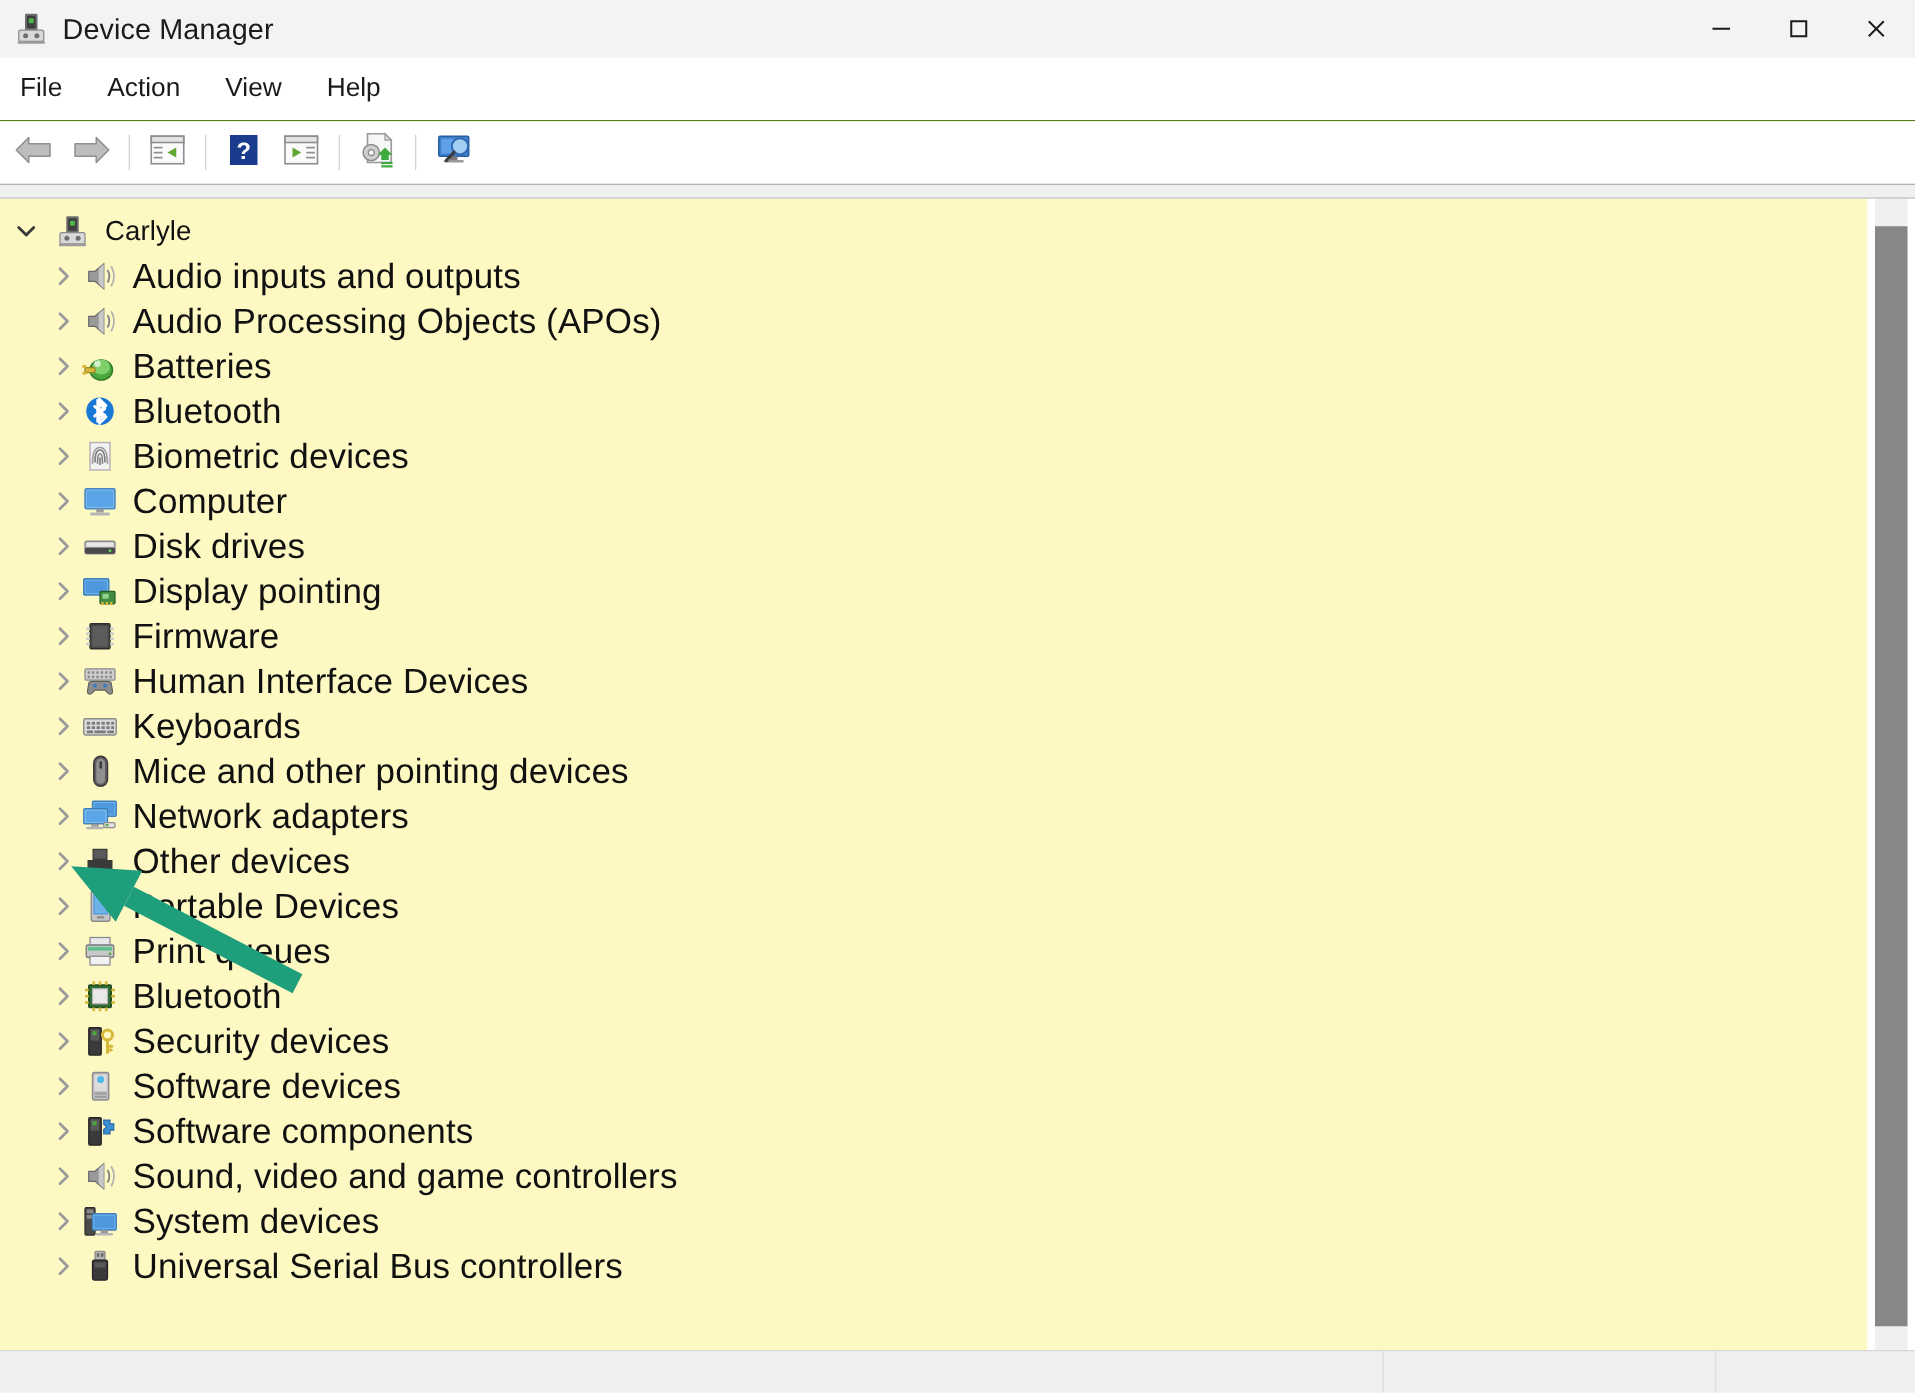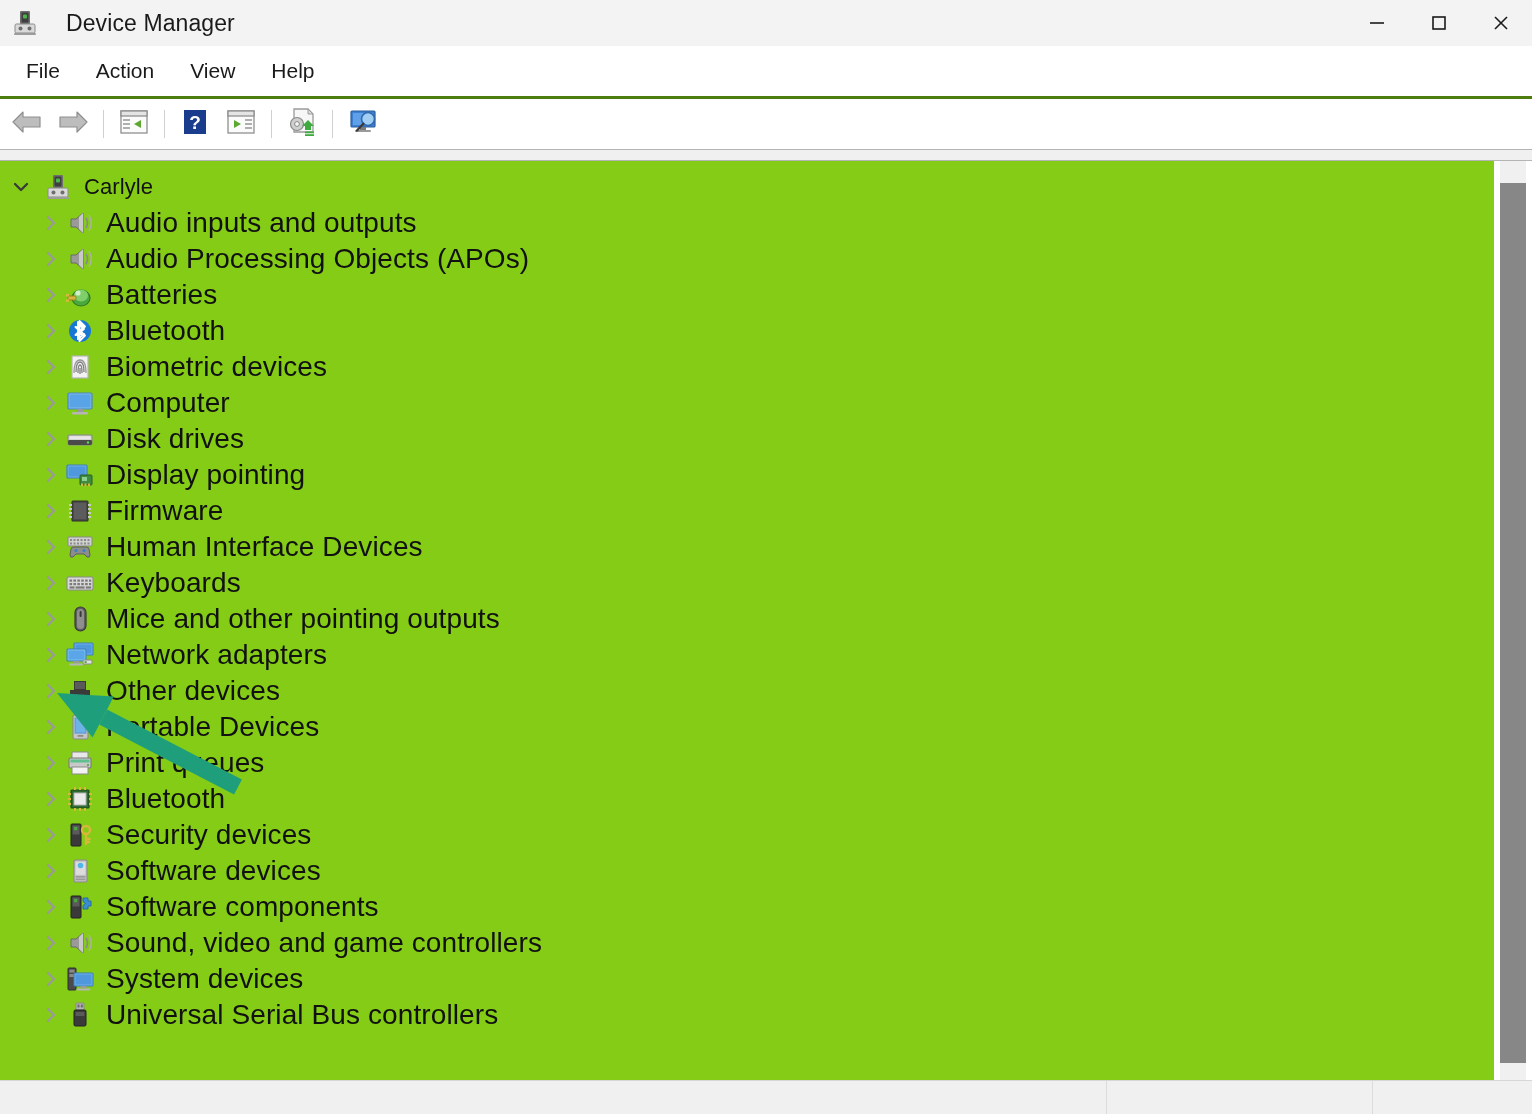--- a/index.html
+++ b/index.html
@@ -15,7 +15,7 @@
   
   .titlebar{
     height:46px;min-height:46px;background:#f3f3f3;
-    display:flex;align-items:center;position:relative;gap:16px;
+    display:flex;align-items:center;position:relative;
   }
   .title-icon{width:30px;height:30px;margin-left:10px;margin-right:10px;position:relative;flex:0 0 auto;}
   .title-text{font-size:23px;color:#1a1a1a;letter-spacing:.1px;}

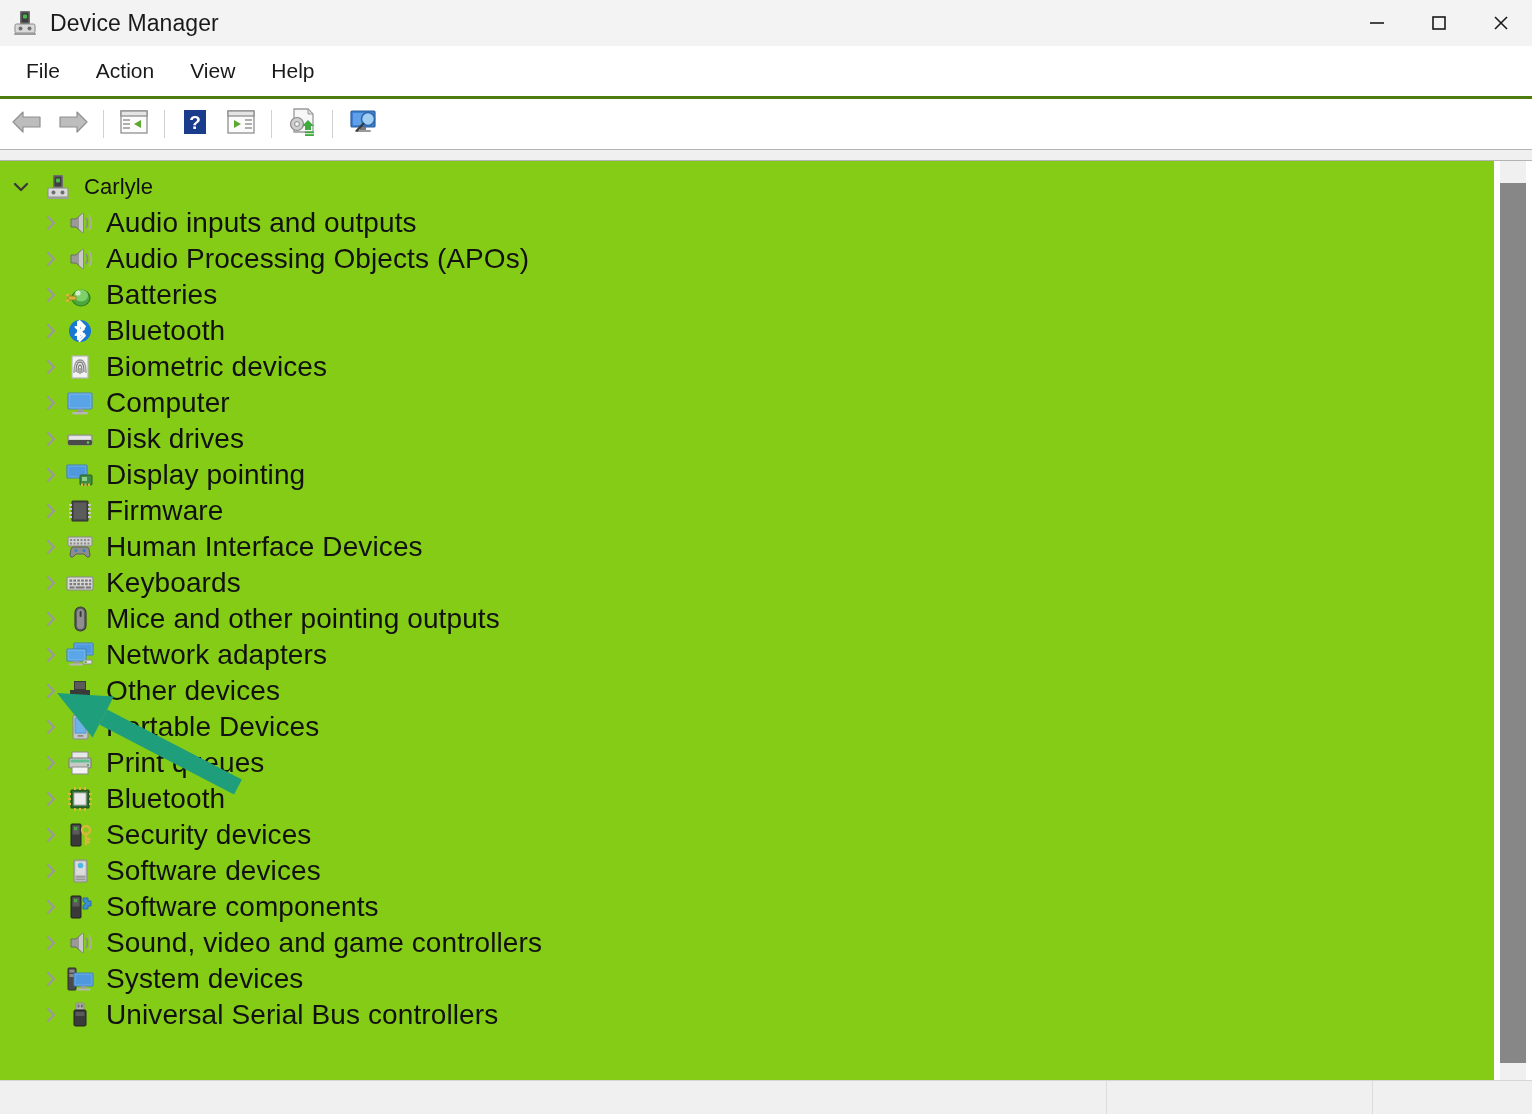--- a/index.html
+++ b/index.html
@@ -26,8 +26,8 @@
   
   .menubar{
     height:50px;min-height:50px;background:#ffffff;
-    display:flex;align-items:center;padding-left:10px;
-    border-bottom:3px solid #4d7c0f;
+    display:flex;align-items:center;
+    border-bottom:1px solid #4d7c0f;
   }
   .menu-item{
     font-size:21px;color:#1a1a1a;padding:4px 16px;margin-right:4px;cursor:default;border-radius:3px;

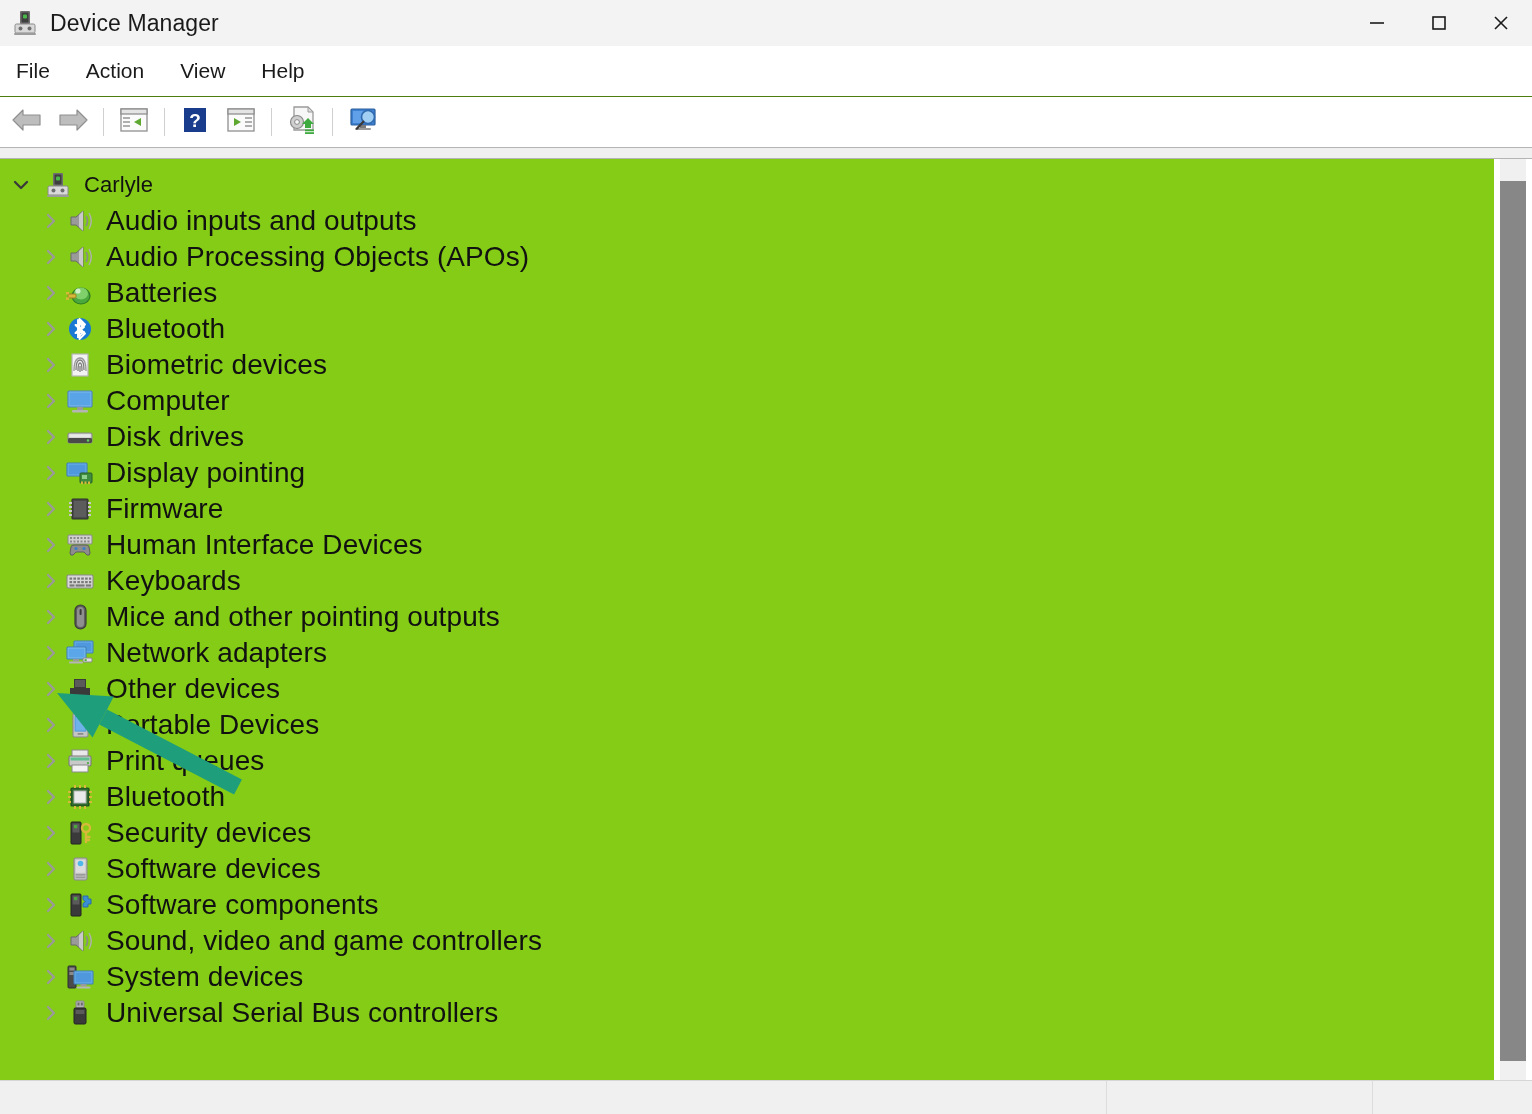--- a/index.html
+++ b/index.html
@@ -46,7 +46,7 @@
 
   
   .treewrap{flex:1 1 auto;display:flex;background:#ffffff;position:relative;overflow:hidden;}
-  .tree{flex:1 1 auto;background:#84cc16;padding-top:8px;position:relative;overflow:hidden;}
+  .tree{flex:1 1 auto;background:#fef9c3;padding-top:8px;position:relative;overflow:hidden;}
   .row{height:36px;display:flex;align-items:center;cursor:default;position:relative;}
   .chev{width:26px;display:flex;align-items:center;justify-content:center;flex:0 0 auto;}
   .icon-cell{width:32px;height:32px;flex:0 0 auto;display:flex;align-items:center;justify-content:center;position:relative;}

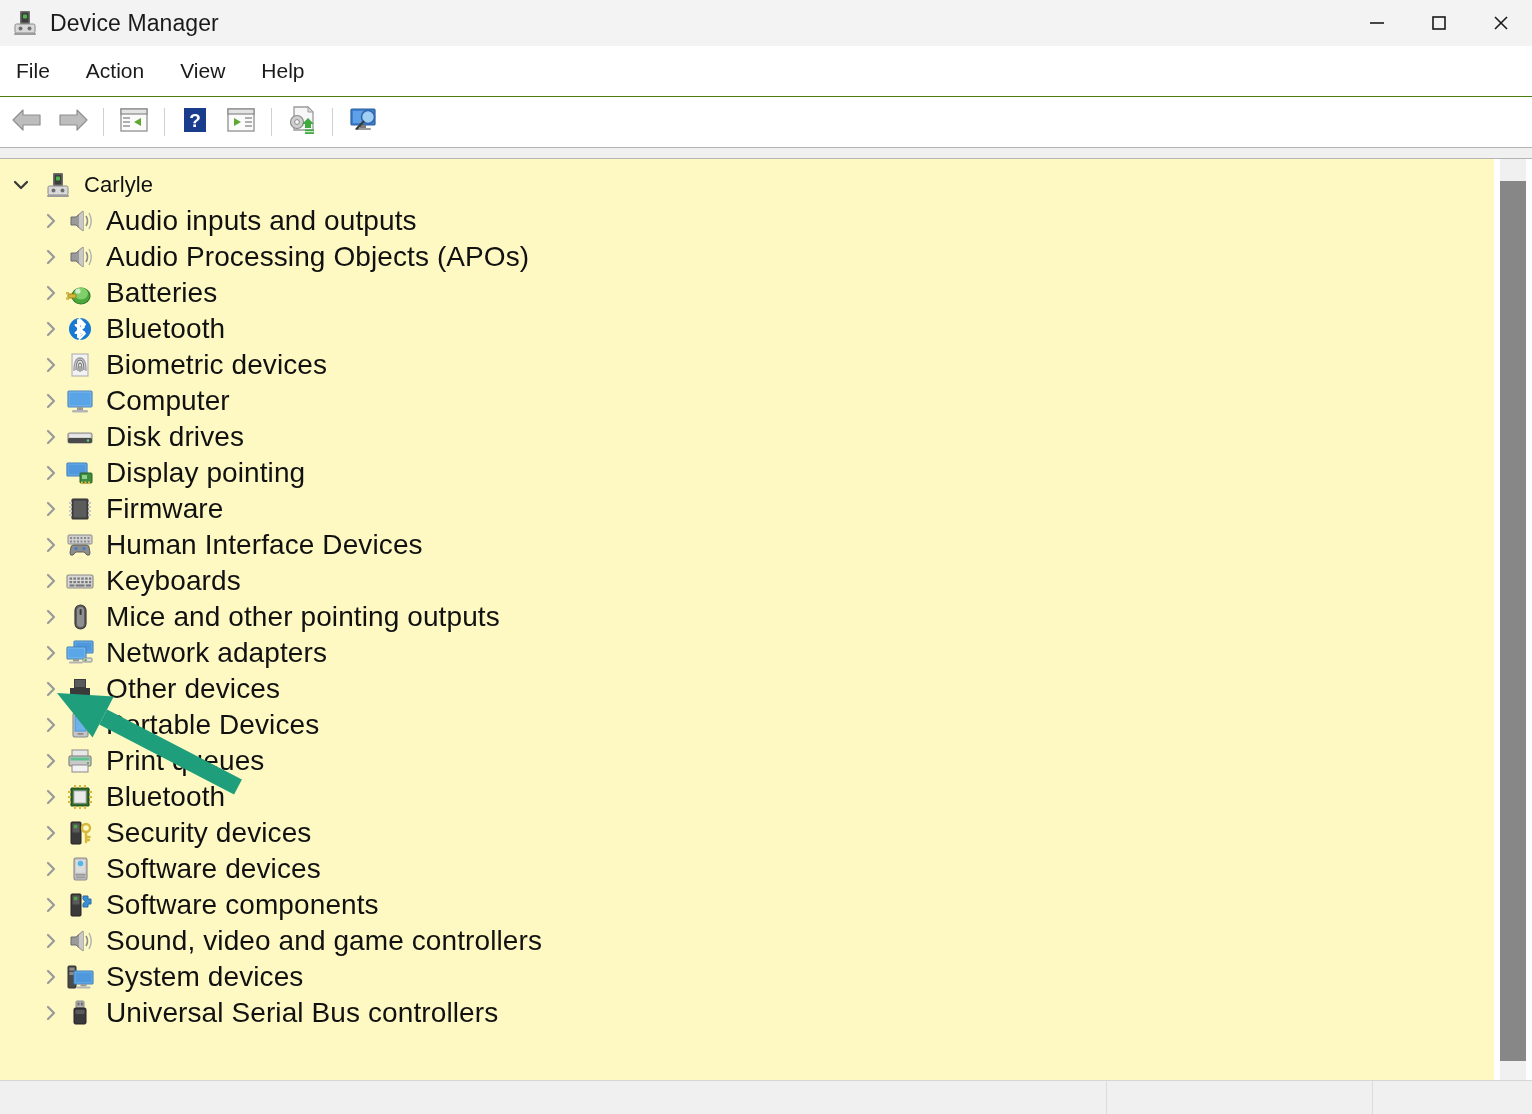--- a/index.html
+++ b/index.html
@@ -464,7 +464,7 @@
                 <rect x="14.6" y="7" width="2" height="6" rx="1" fill="#3a3a3a"></rect>
               </svg>
             </div>
-            <div class="label">Mice and other pointing outputs</div>
+            <div class="label">Mice and other pointing devices</div>
           </div>
           <div class="row child">
             <div class="chev">

